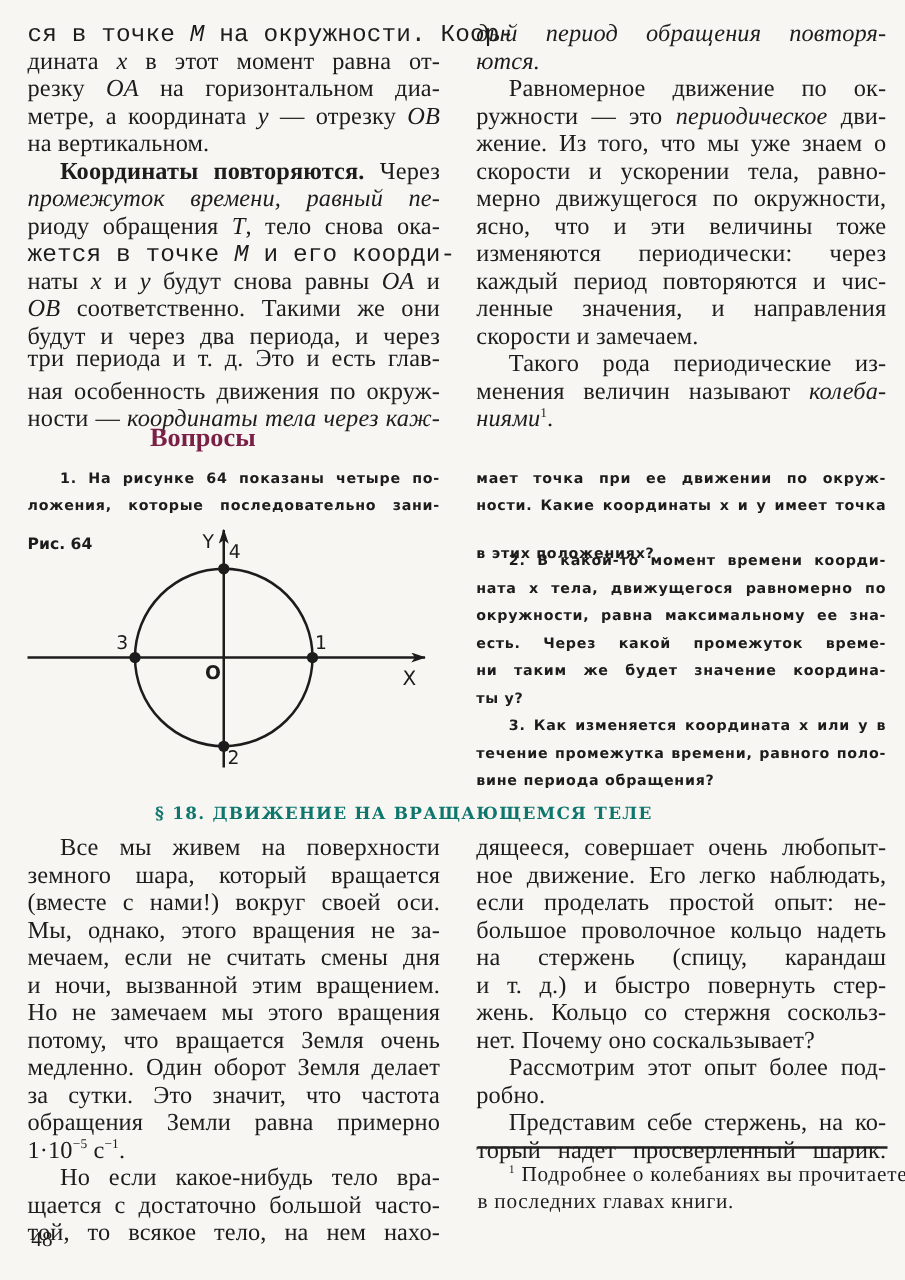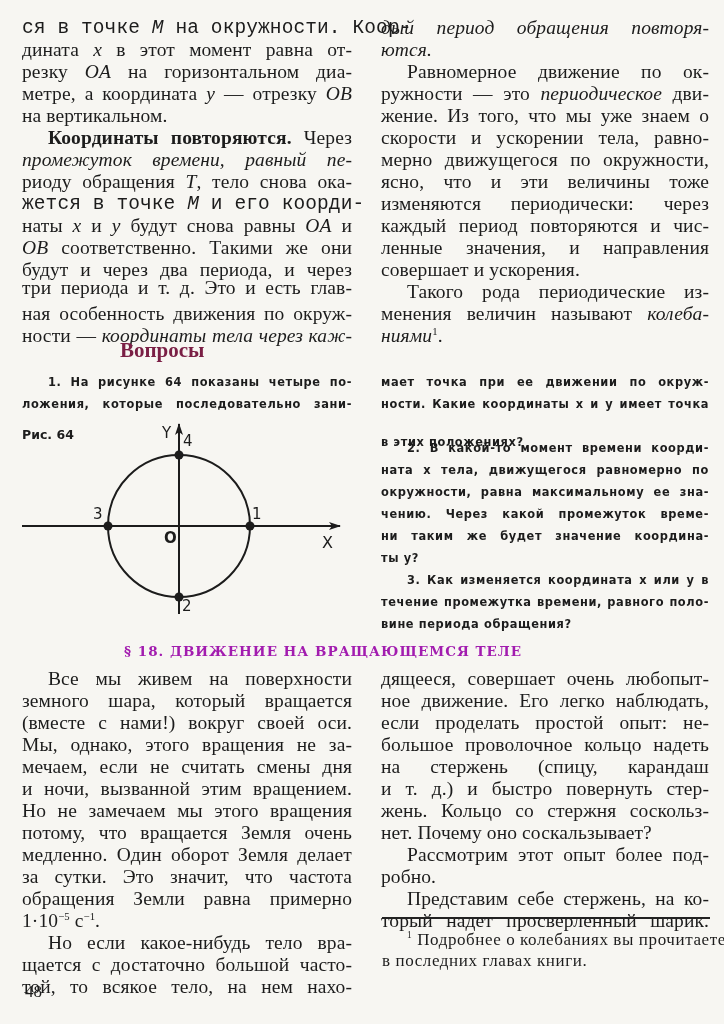--- a/index.html
+++ b/index.html
@@ -77,7 +77,7 @@
   <div class="line" style="top:176px; width:328px;">изменяются периодически: через</div>
   <div class="line" style="top:198px; width:328px;">каждый период повторяются и чис-</div>
   <div class="line" style="top:220px; width:328px;">ленные значения, и направления</div>
-  <div class="line" style="top:242px; text-align-last:left;">совершает и ускорения.</div>
+  <div class="line" style="top:242px; text-align-last:left;">скорости и замечаем.</div>
   <div class="line indent" style="top:264px; width:328px;">Такого рода периодические из-</div>
   <div class="line" style="top:286px; width:328px;">менения величин называют <span class="it">колеба-</span></div>
   <div class="line" style="top:308px; text-align-last:left;"><span class="it">ниями</span><sup>1</sup>.</div>

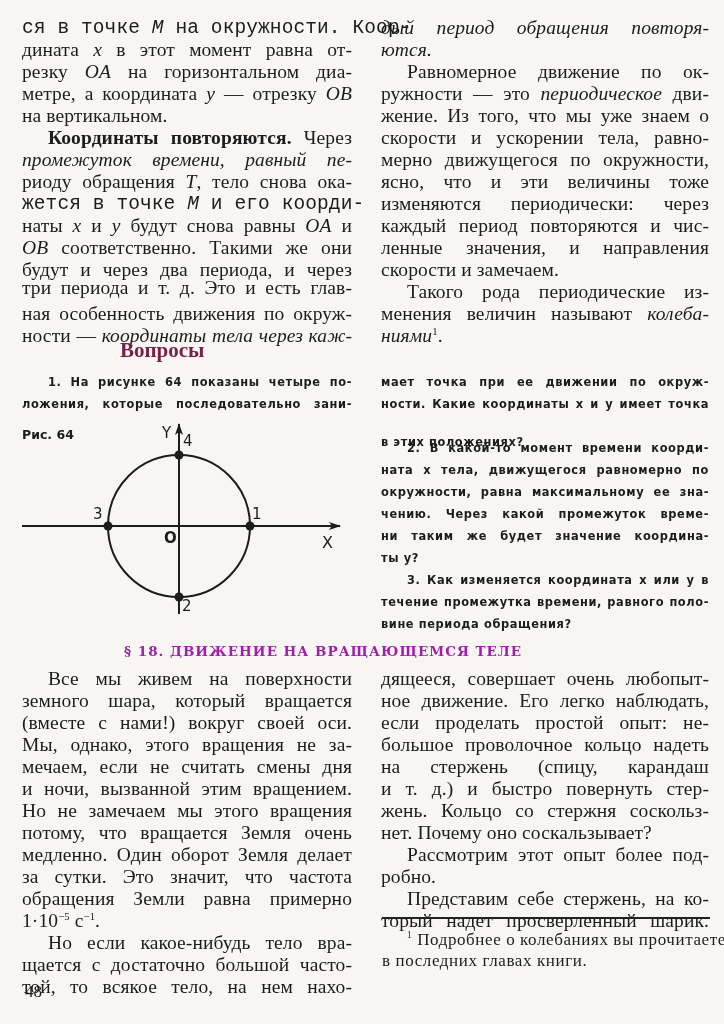--- a/index.html
+++ b/index.html
@@ -97,7 +97,7 @@
   <div class="line sans indent" style="top:66px; width:328px;">2. В какой-то момент времени коорди-</div>
   <div class="line sans" style="top:88px; width:328px;">ната x тела, движущегося равномерно по</div>
   <div class="line sans" style="top:110px; width:328px;">окружности, равна максимальному ее зна-</div>
-  <div class="line sans" style="top:132px; width:328px;">чению. Через какой промежуток време-</div>
+  <div class="line sans" style="top:132px; width:328px;">есть. Через какой промежуток време-</div>
   <div class="line sans" style="top:154px; width:328px;">ни таким же будет значение координа-</div>
   <div class="line sans" style="top:176px; text-align-last:left;">ты y?</div>
   <div class="line sans indent" style="top:198px; width:328px;">3. Как изменяется координата x или y в</div>

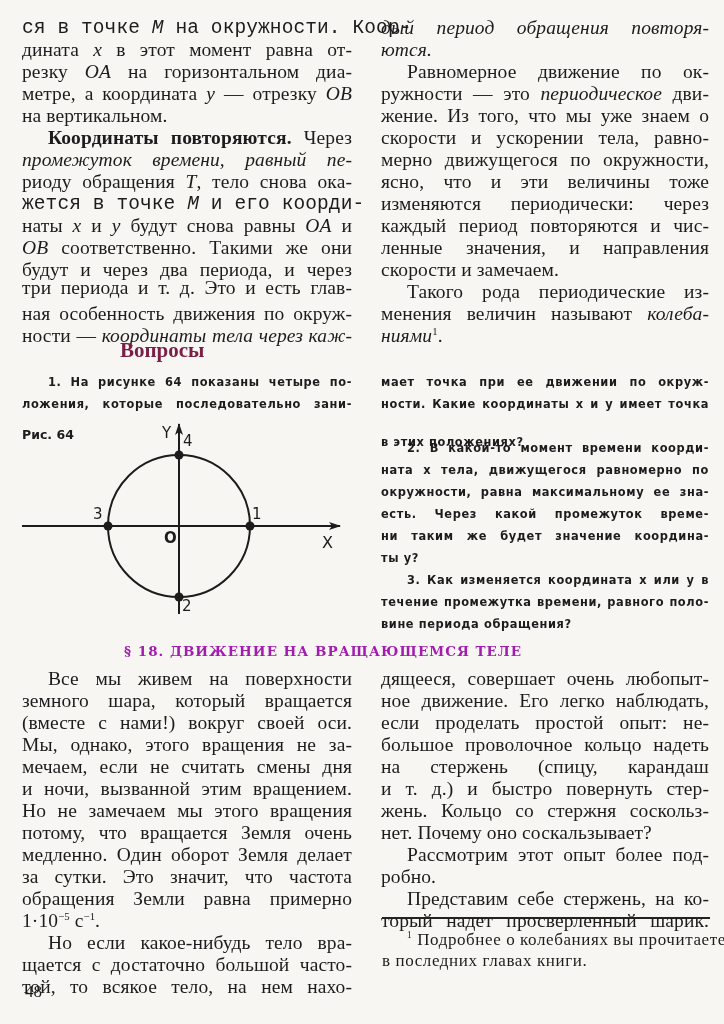--- a/index.html
+++ b/index.html
@@ -29,7 +29,7 @@
   .section-title {
     position: absolute; left: 124px; top: 643px;
     font-family: "DejaVu Serif", serif; font-weight: bold; font-size: 13.5px;
-    letter-spacing: 1px; color: #a21caf;
+    letter-spacing: 1px; color: #0f766e;
   }
   .fig-label {
     position: absolute; left: 22px; top: 427px;

